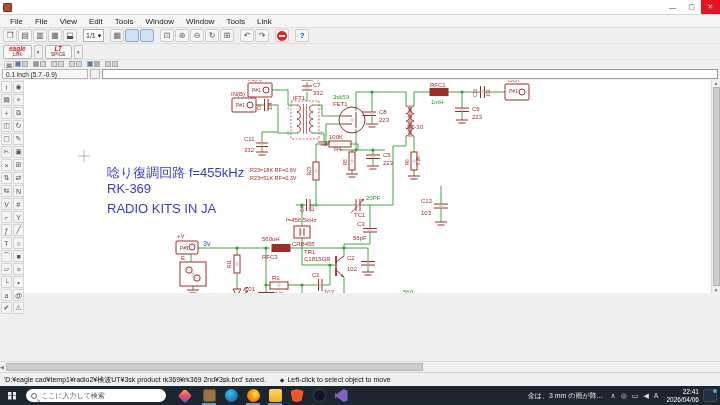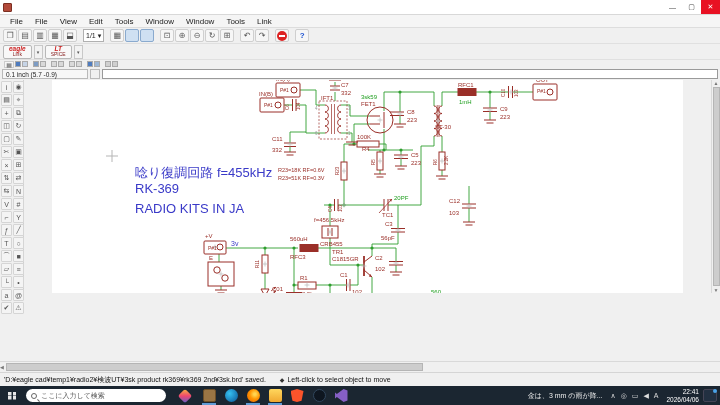--- a/index.html
+++ b/index.html
@@ -38,7 +38,7 @@
   #coord-mini{width:10px;height:10px;border:1px solid #b9b9b9;background:#f0f0f0;}
   #cmdline{flex:1;height:10px;border:1px solid #9a9a9a;background:#fff;font-size:7px;padding:0 2px;margin-right:2px;}
   
-  #workarea{top:80px;height:213px;display:flex;gap:28px;}
+  #workarea{top:80px;height:213px;display:flex;}
   #palette{width:24px;background:#f0f0f0;border-right:1px solid #d0d0d0;display:grid;grid-template-columns:11px 11px;align-content:start;gap:1px;padding:1px;}
   .tool{width:11px;height:12px;border:1px solid #d5d5d5;background:#f4f4f4;display:flex;align-items:center;justify-content:center;font-size:7px;color:#555;border-radius:1px;}
   #canvas{flex:1;background:#fff;position:relative;overflow:hidden;}

